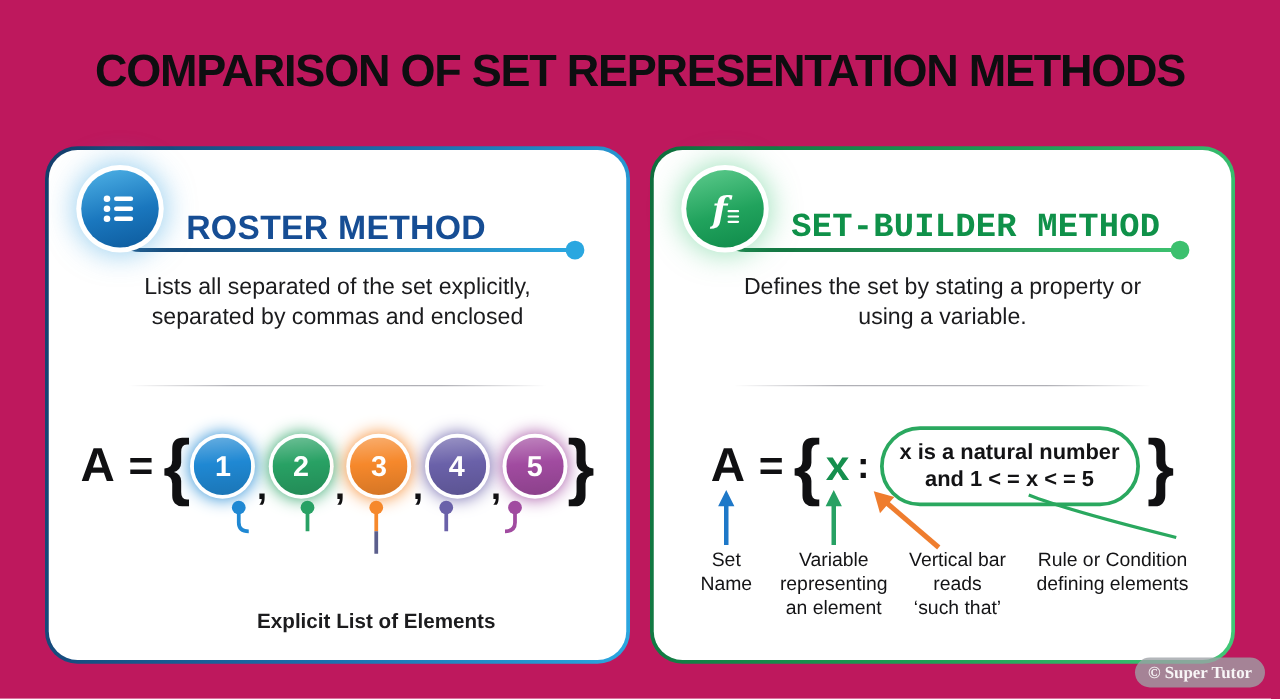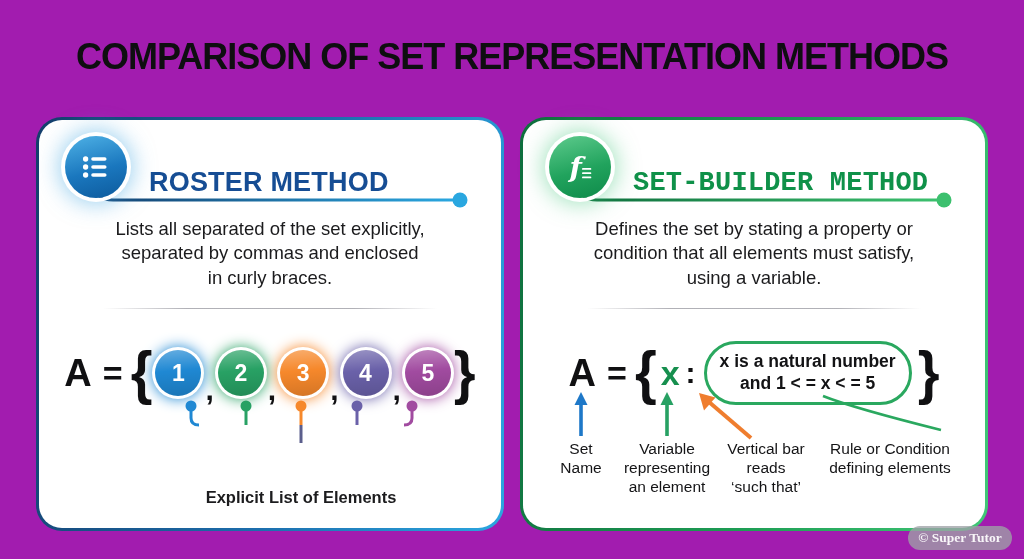--- a/index.html
+++ b/index.html
@@ -5,7 +5,7 @@
   * { margin:0; padding:0; box-sizing:border-box; }
   html,body { width:1024px; height:559px; background:#fff; overflow:hidden;
               font-family:"Liberation Sans", sans-serif; }
-  .stage { position:relative; width:1024px; height:559px; background:#a21caf; }
+  .stage { position:relative; width:1024px; height:559px; background:#be185d; }
 
   .main-title {
     position:absolute; top:36px; left:0; width:100%;

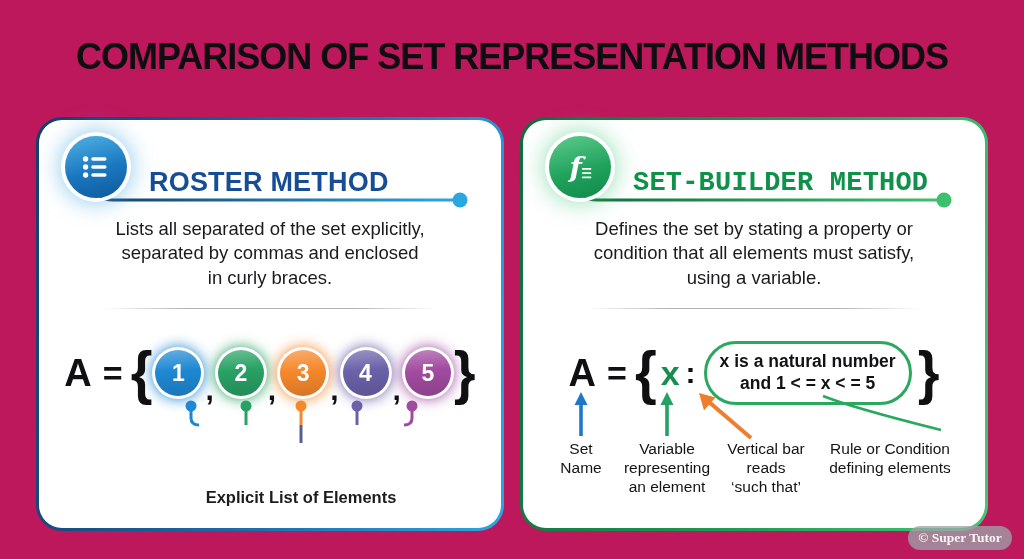--- a/index.html
+++ b/index.html
@@ -211,7 +211,6 @@
 
       <div class="card-desc">
         <div>Defines the set by stating a property or</div>
-        <div>condition that all elements must satisfy,</div>
         <div>using a variable.</div>
       </div>
 

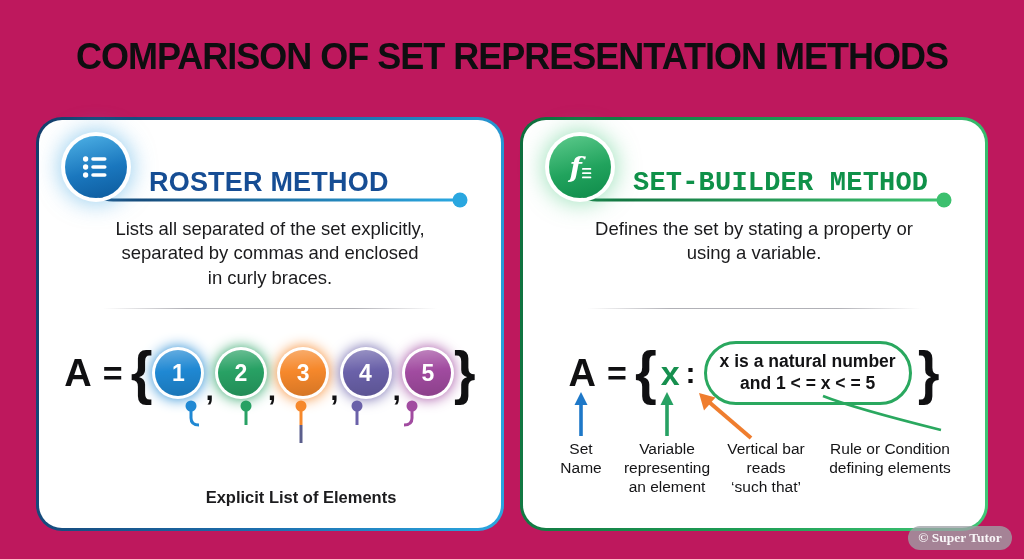--- a/index.html
+++ b/index.html
@@ -122,7 +122,6 @@
       <div class="card-desc">
         <div>Lists all separated of the set explicitly,</div>
         <div>separated by commas and enclosed</div>
-        <div>in curly braces.</div>
       </div>
 
       <div class="divider"></div>

